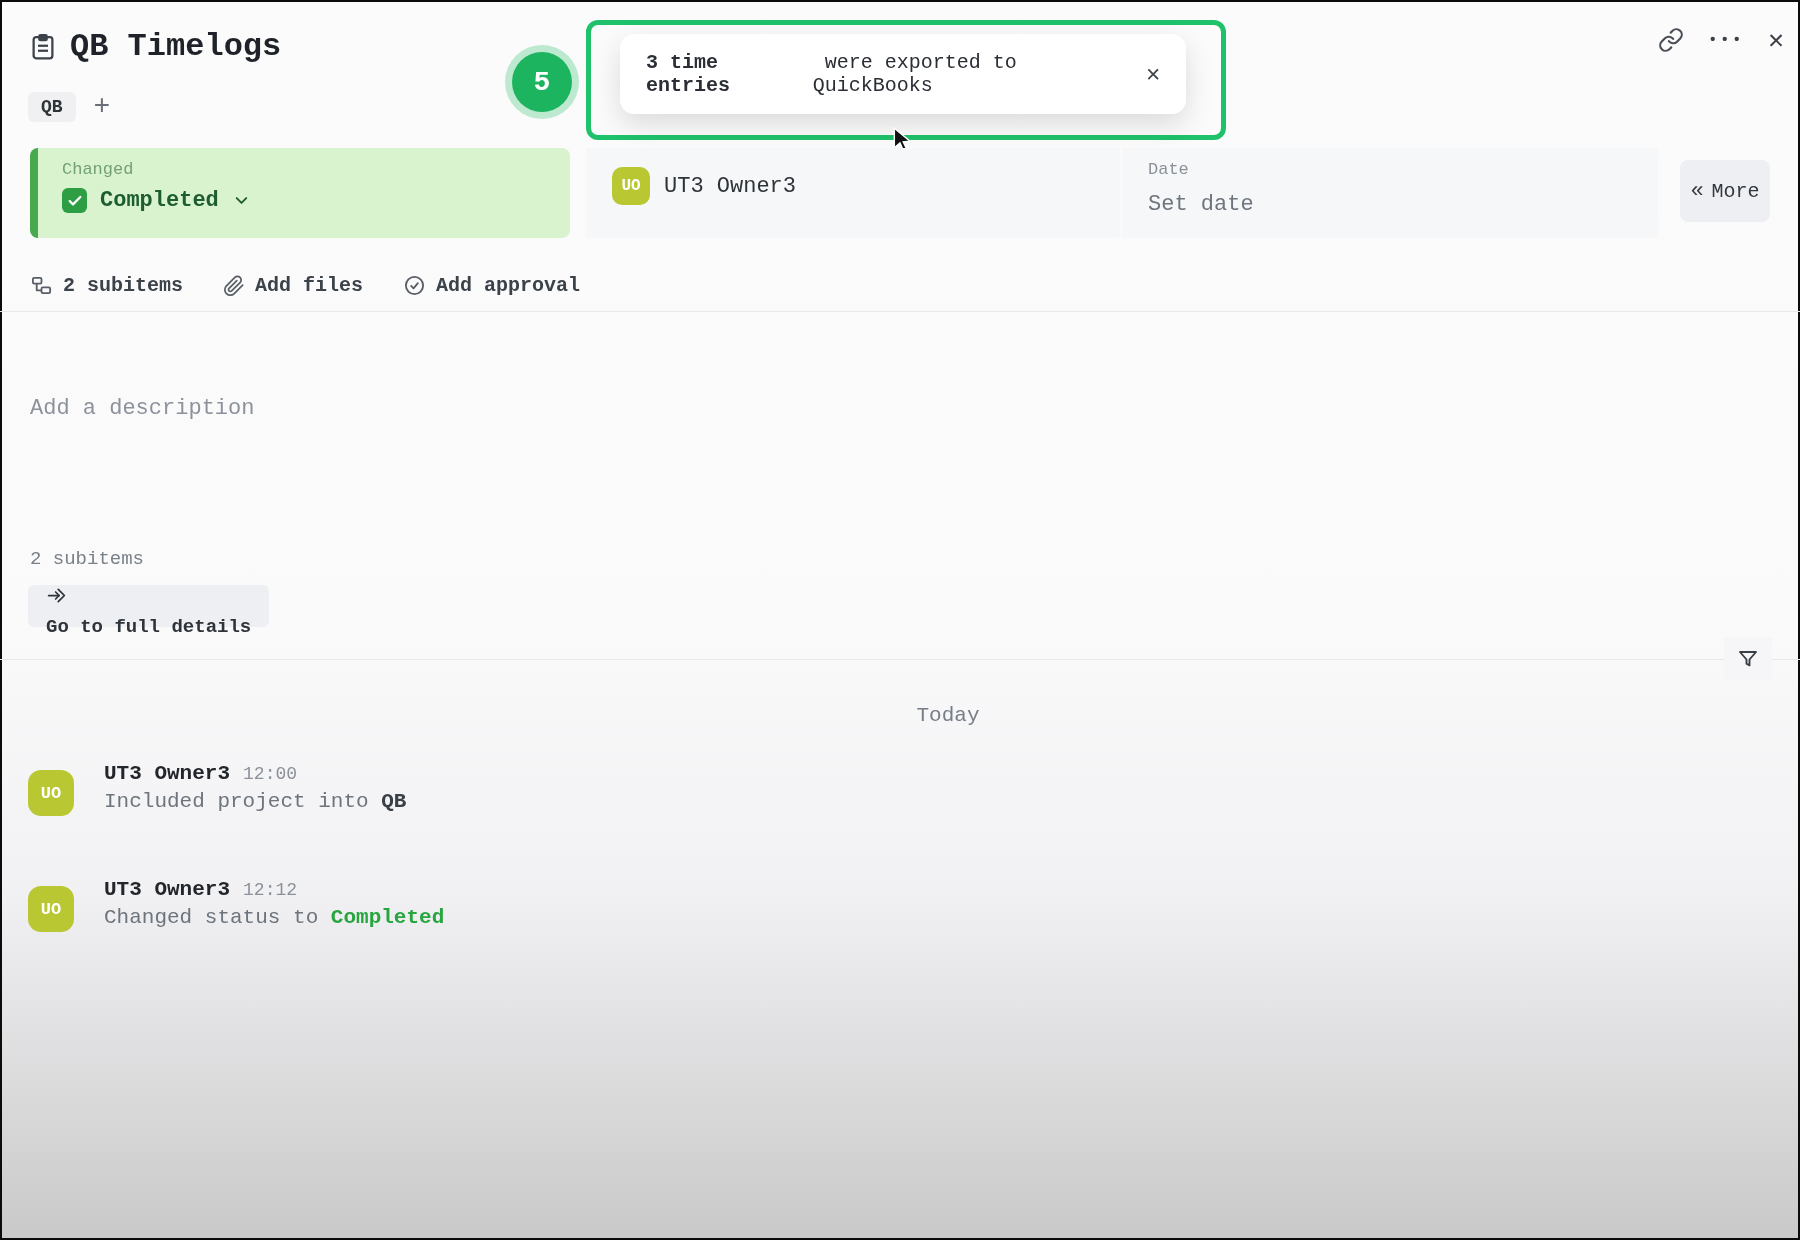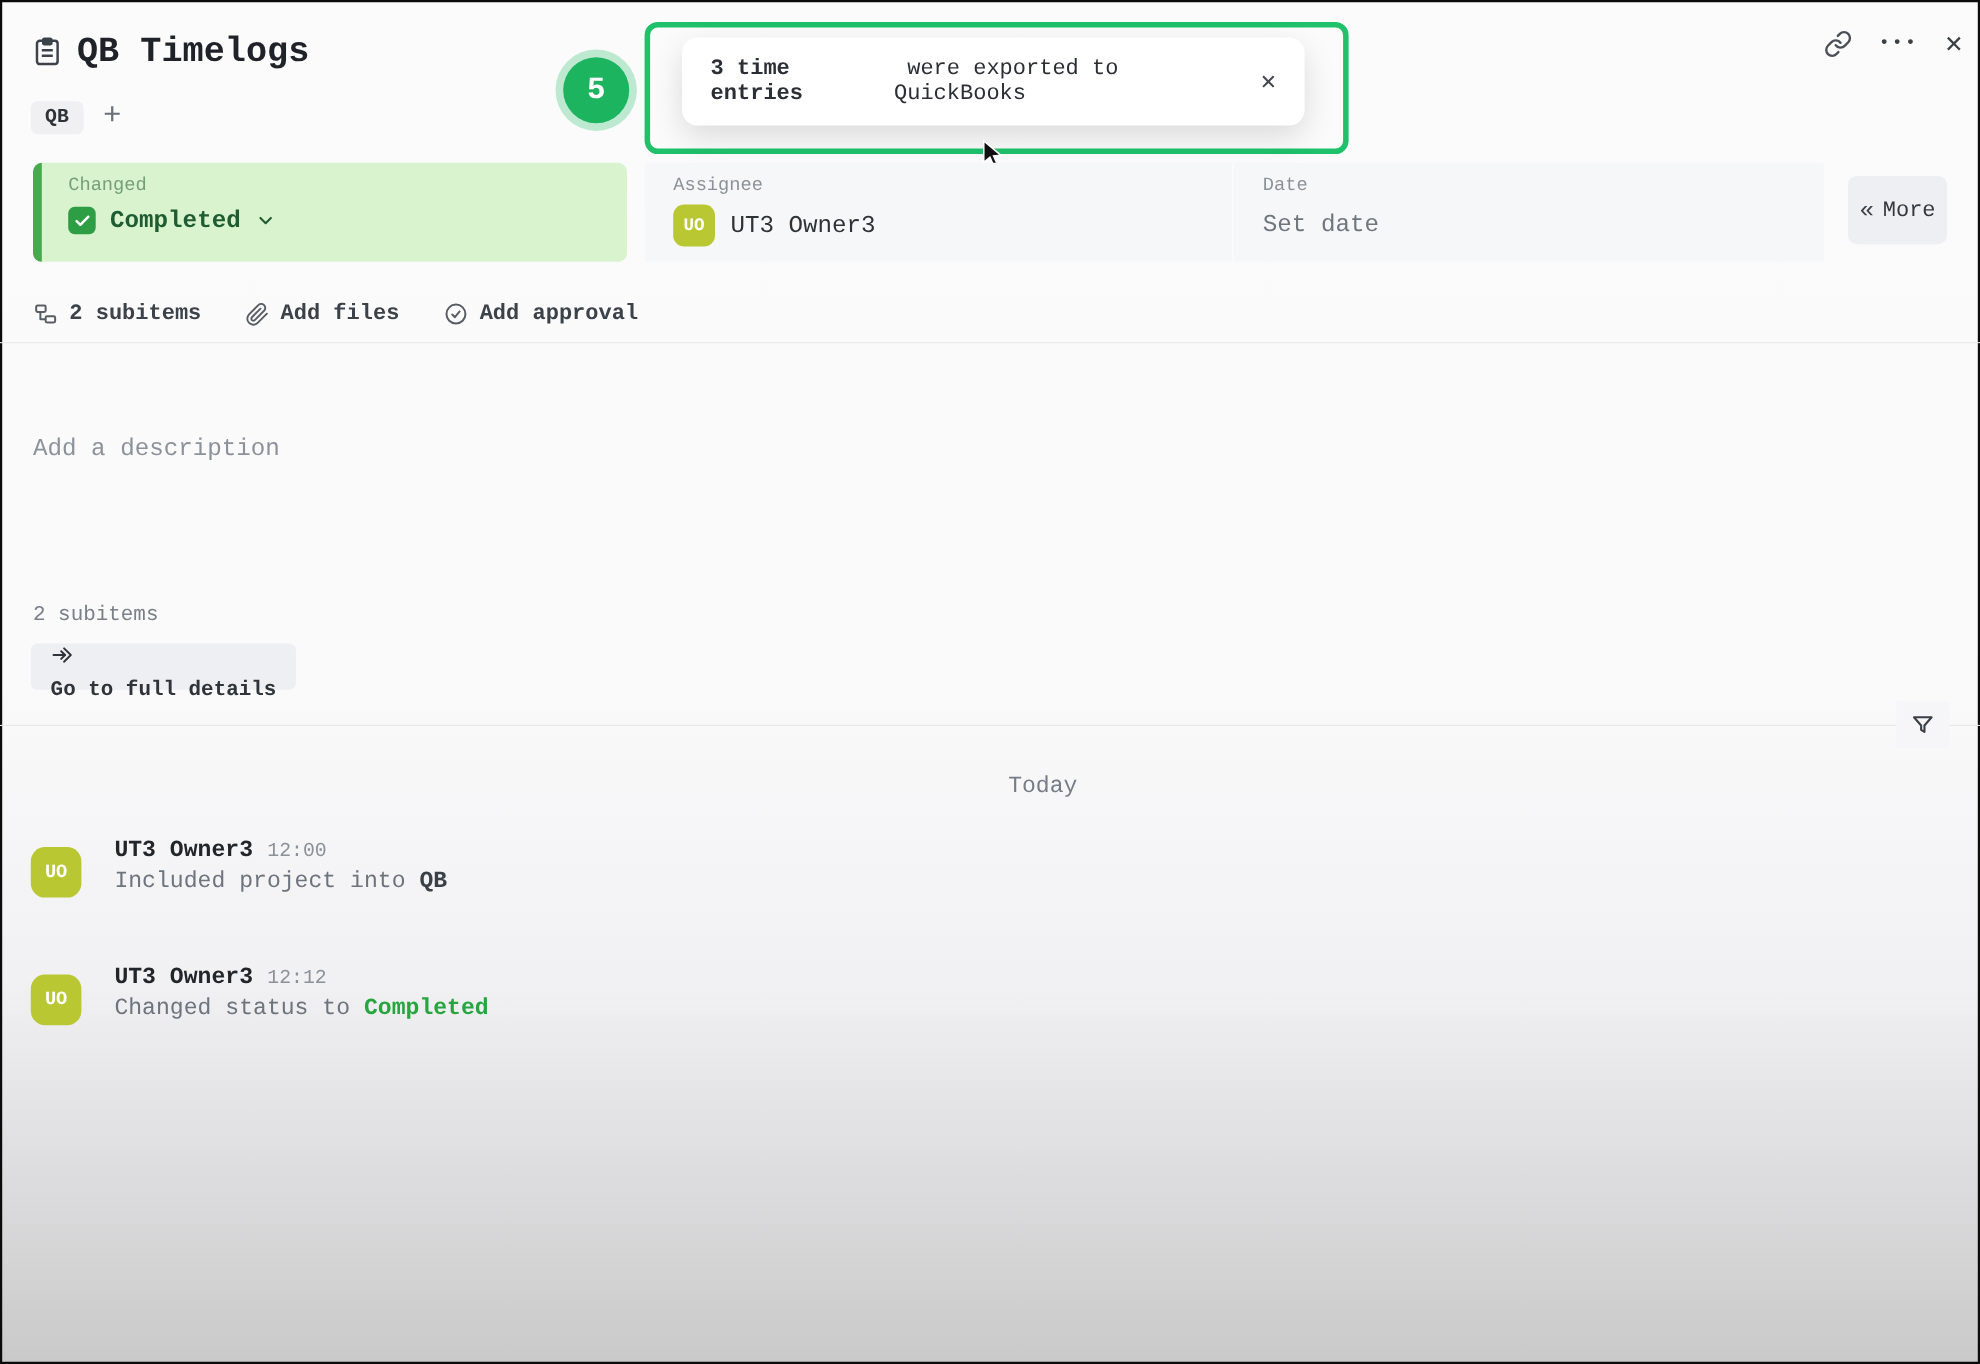--- a/index.html
+++ b/index.html
@@ -144,7 +144,6 @@
   </div>
 
   <div class="field field-assignee">
-    <div class="f-label">Assignee</div>
     <div class="assignee-val">
       <span class="avatar-sm">UO</span>
       <span class="assignee-name">UT3 Owner3</span>

